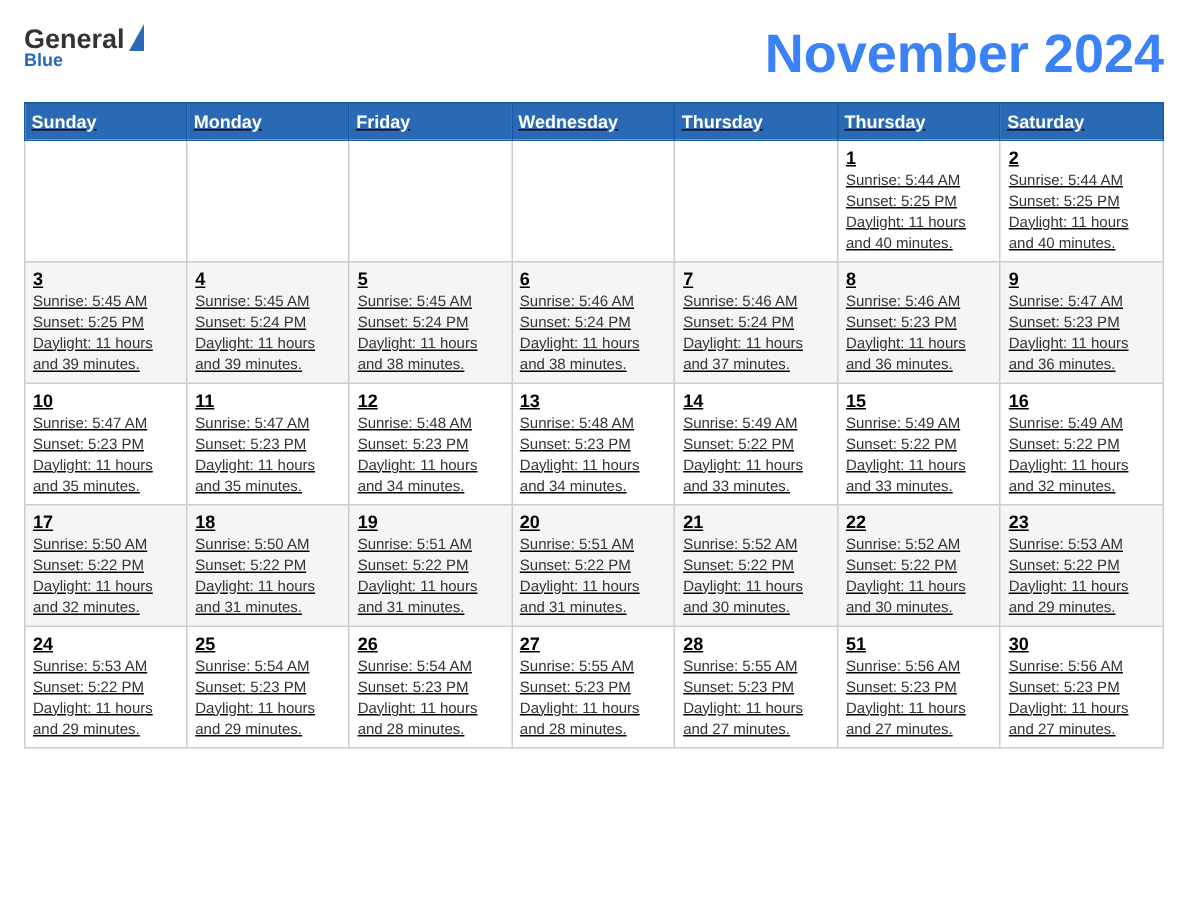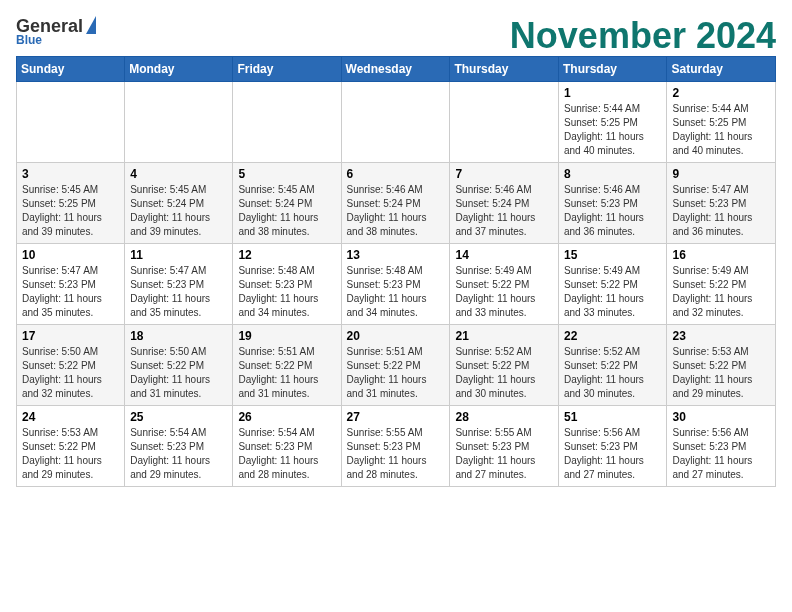--- a/index.html
+++ b/index.html
@@ -14,7 +14,7 @@
       display: flex;
       justify-content: space-between;
       align-items: flex-start;
-      margin-bottom: 0;
+      margin-bottom: 12px;
     }
     .logo {
       display: flex;

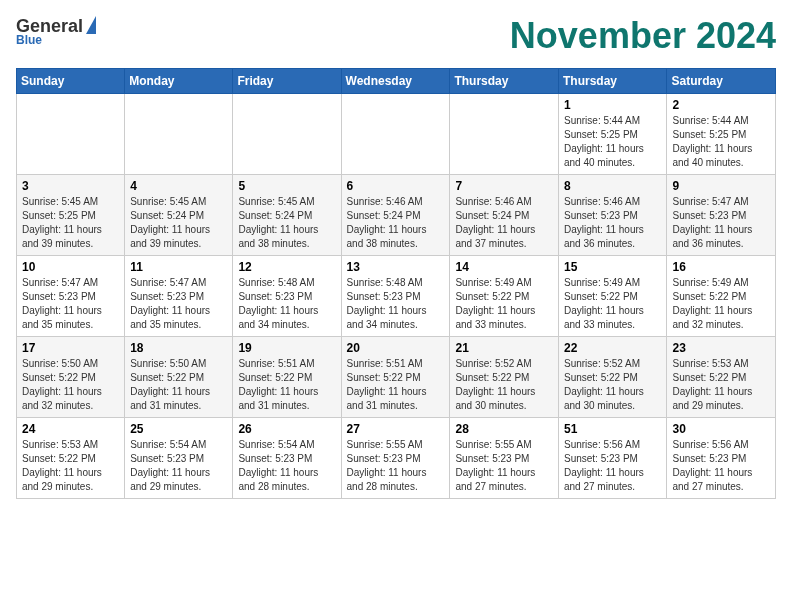--- a/index.html
+++ b/index.html
@@ -44,7 +44,7 @@
     .month-title {
       font-size: 36px;
       font-weight: bold;
-      color: #0f766e;
+      color: #3b82f6;
       line-height: 1.1;
     }
     .location {

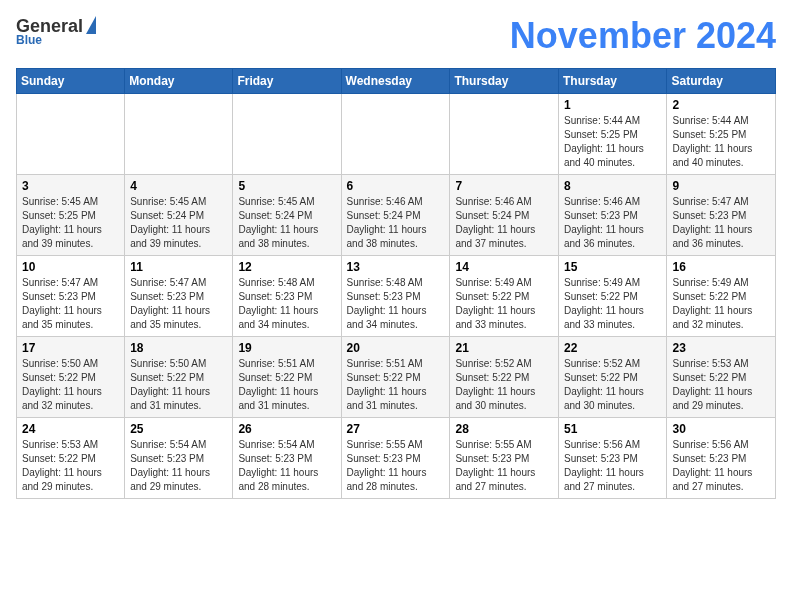--- a/index.html
+++ b/index.html
@@ -55,6 +55,7 @@
       width: 100%;
       border-collapse: collapse;
       font-size: 10.5px;
+      text-decoration: underline;
     }
     .calendar th {
       background-color: #2a6ab5;

